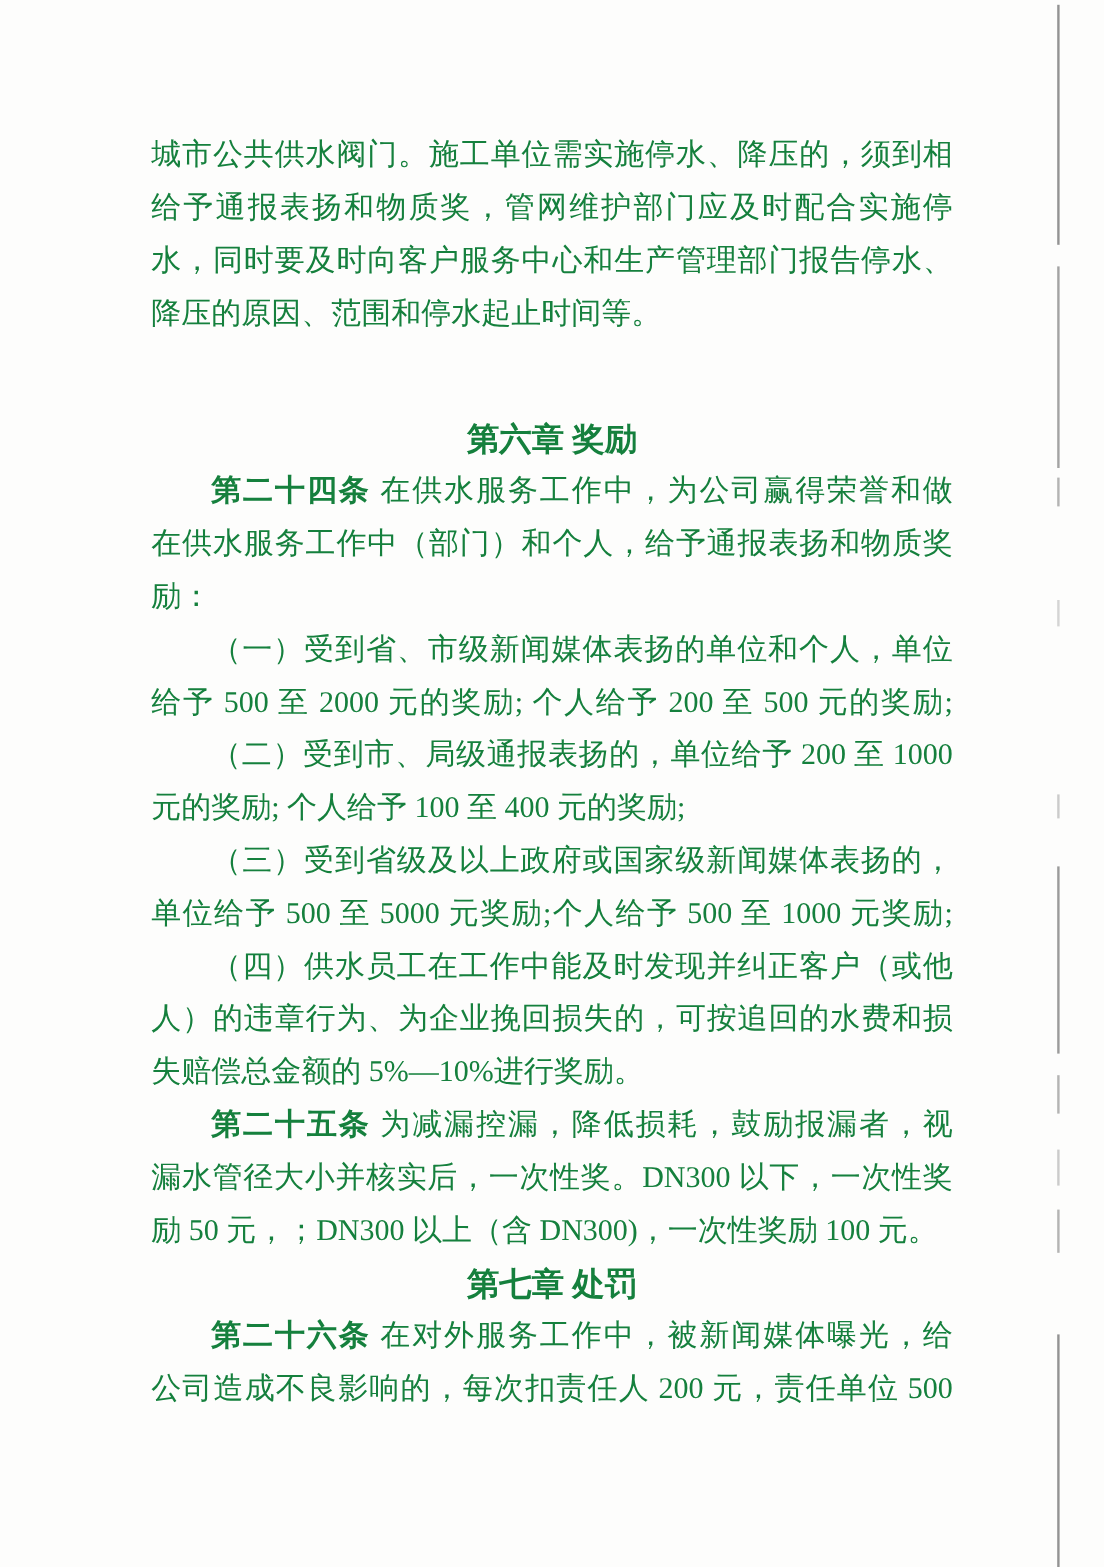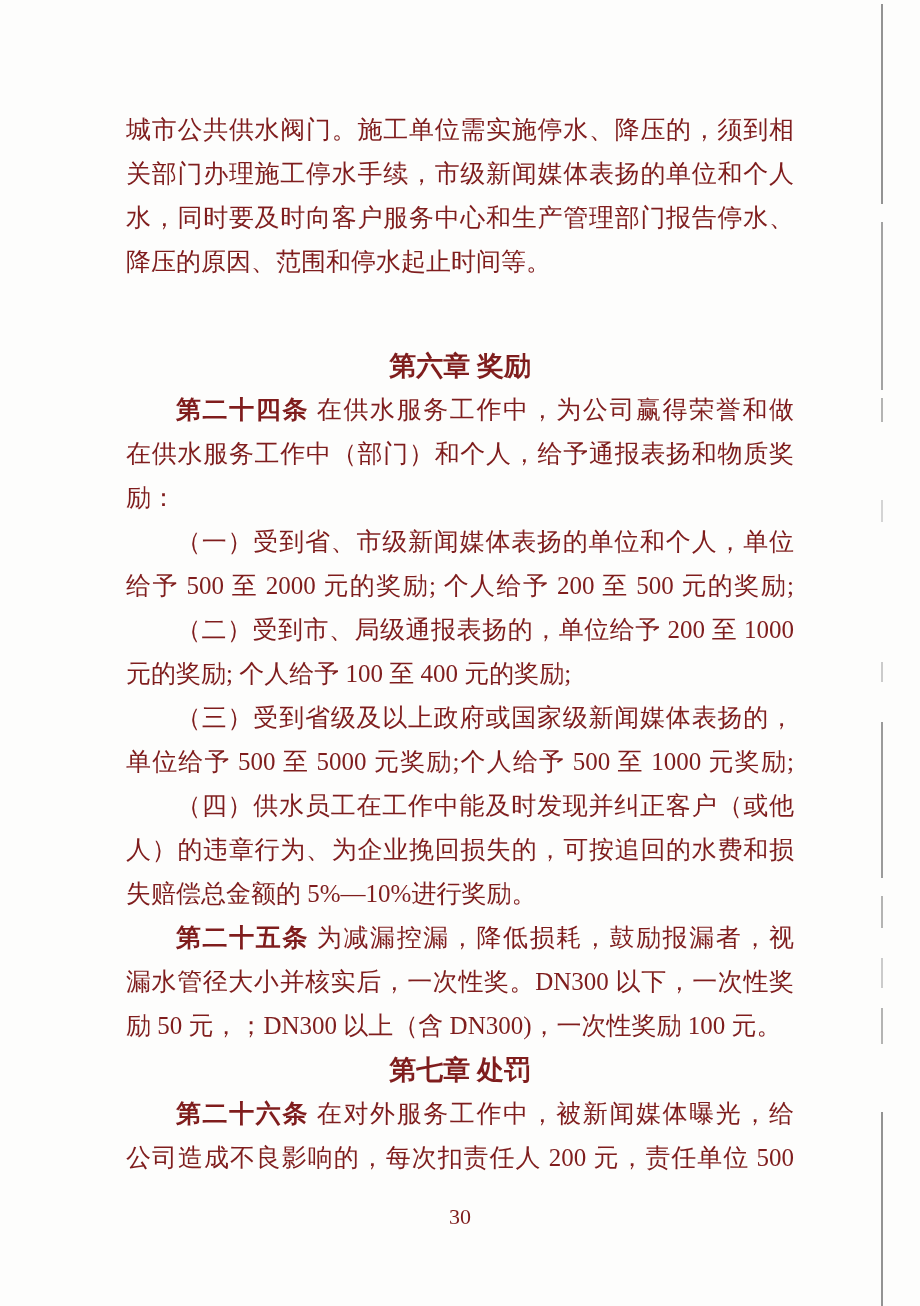--- a/index.html
+++ b/index.html
@@ -12,7 +12,7 @@
     width: 920px;
     height: 1306px;
     background: #fdfdfc;
-    color: #7f1d1d;
+    color: #15803d;
     font-family: "Liberation Serif", "DejaVu Serif", serif;
     overflow: hidden;
   }

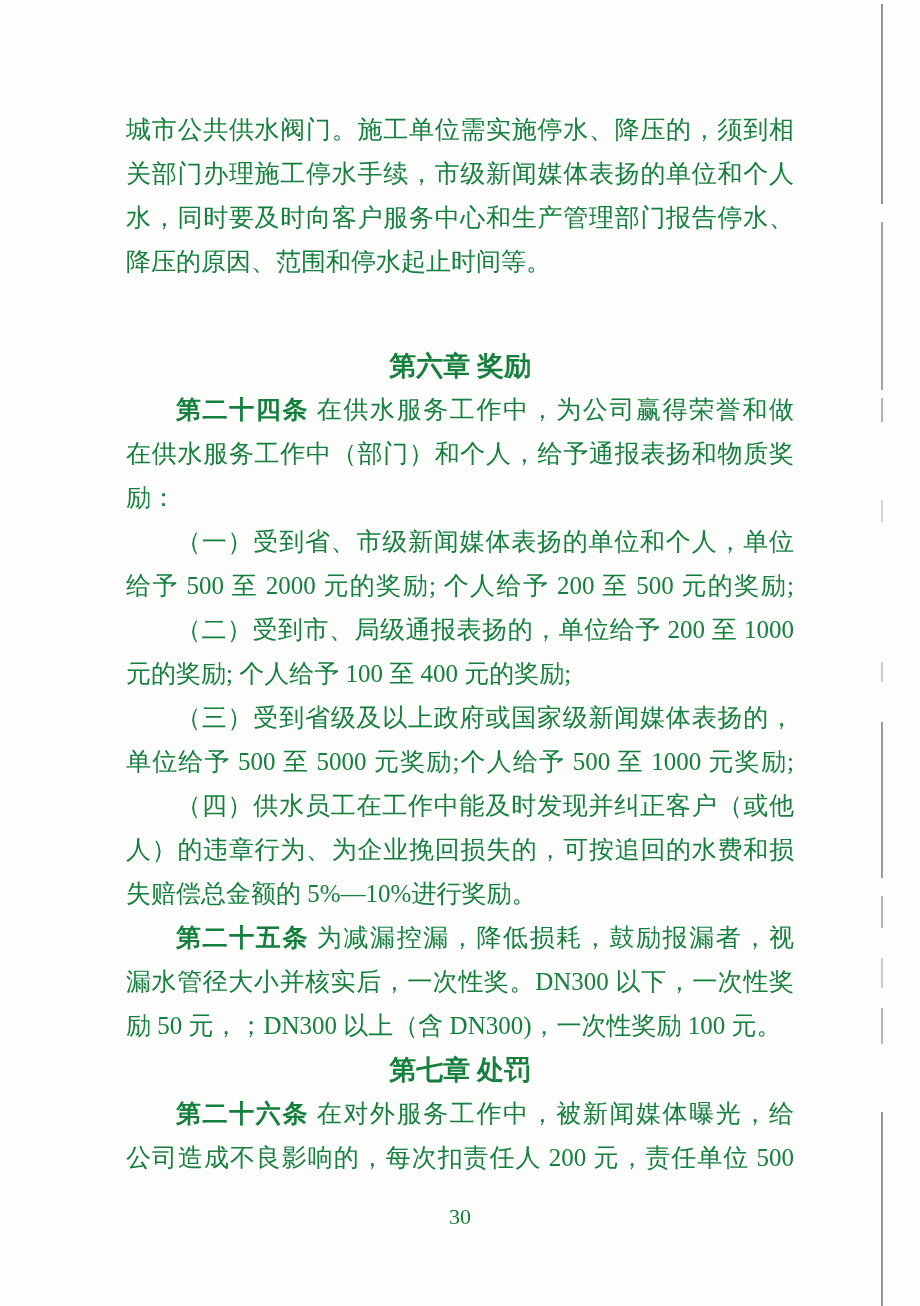--- a/index.html
+++ b/index.html
@@ -70,7 +70,7 @@
 <div class="page">
   <div class="textcol" id="textcol">
       <div class="line j">城市公共供水阀门。施工单位需实施停水、降压的，须到相</div>
-      <div class="line j">关部门办理施工停水手续，市级新闻媒体表扬的单位和个人</div>
+      <div class="line j">给予通报表扬和物质奖，管网维护部门应及时配合实施停</div>
       <div class="line j">水，同时要及时向客户服务中心和生产管理部门报告停水、</div>
       <div class="line">降压的原因、范围和停水起止时间等。</div>
       <div class="heading gap-lg">第六章 奖励</div>

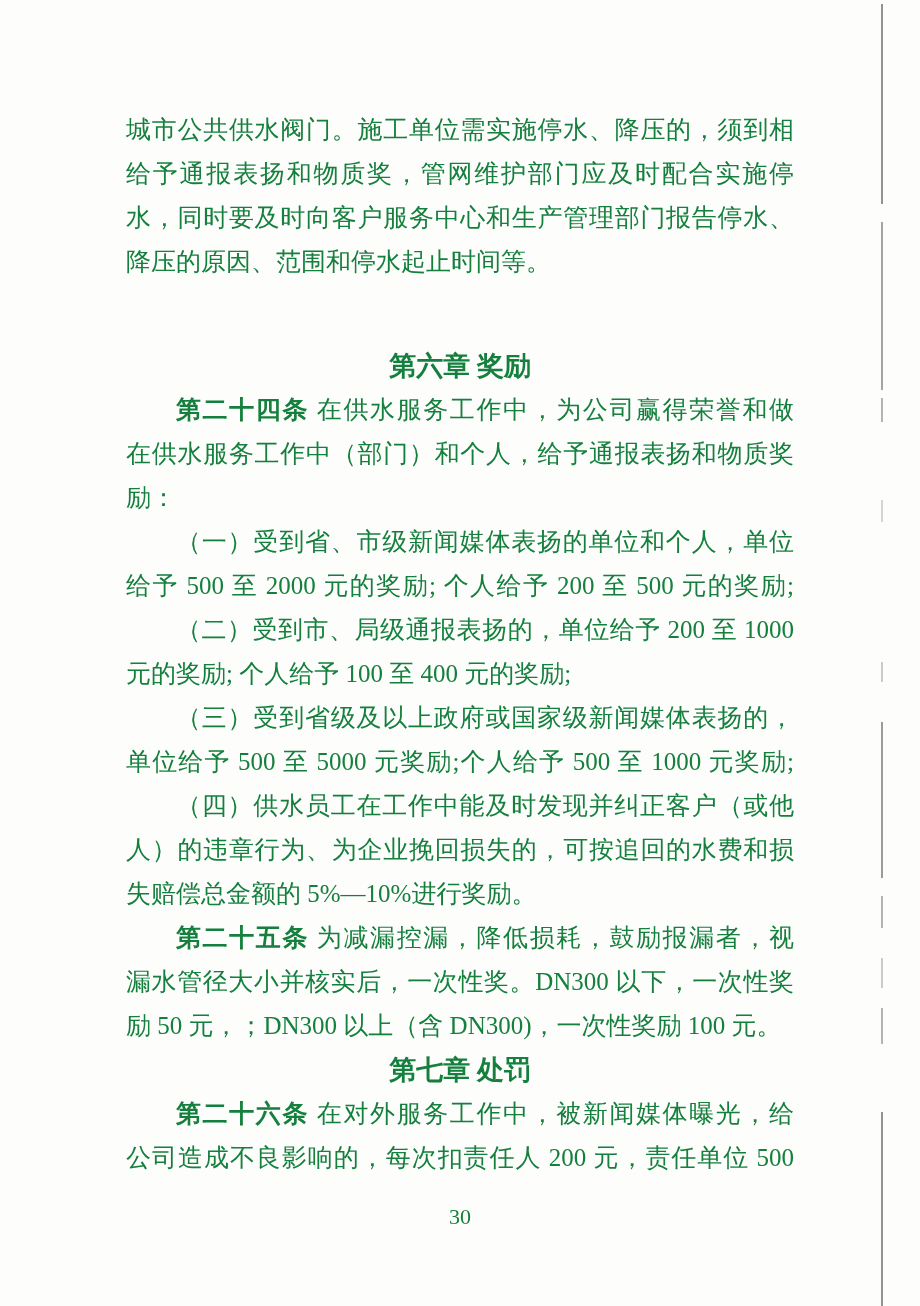--- a/index.html
+++ b/index.html
@@ -93,7 +93,6 @@
       <div class="line j ind"><span class="b">第二十六条</span> 在对外服务工作中，被新闻媒体曝光，给</div>
       <div class="line j">公司造成不良影响的，每次扣责任人 200 元，责任单位 500</div>
     </div>
-  <div class="footer">30</div>
   <div id="artifacts">
       <div class="artifact-seg" style="top: 4px; height: 200px; opacity: 0.65; background: rgb(90, 90, 90);"></div>
       <div class="artifact-seg" style="top: 222px; height: 168px; opacity: 0.55; background: rgb(90, 90, 90);"></div>

